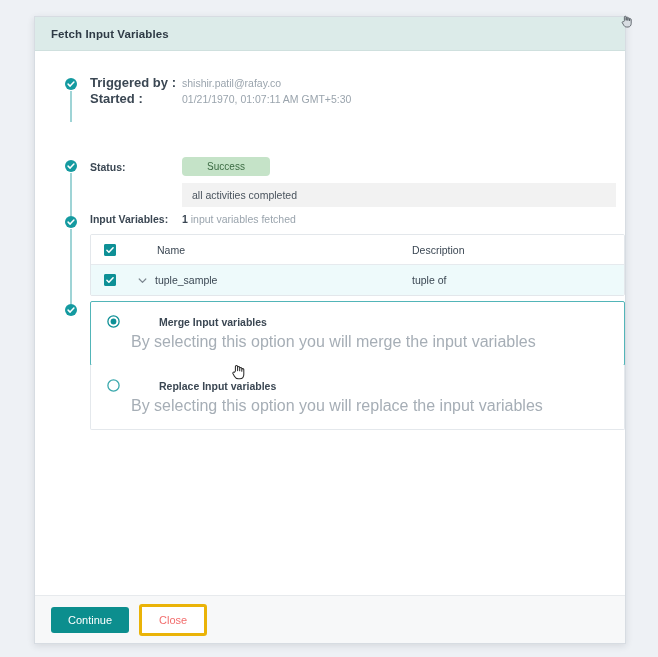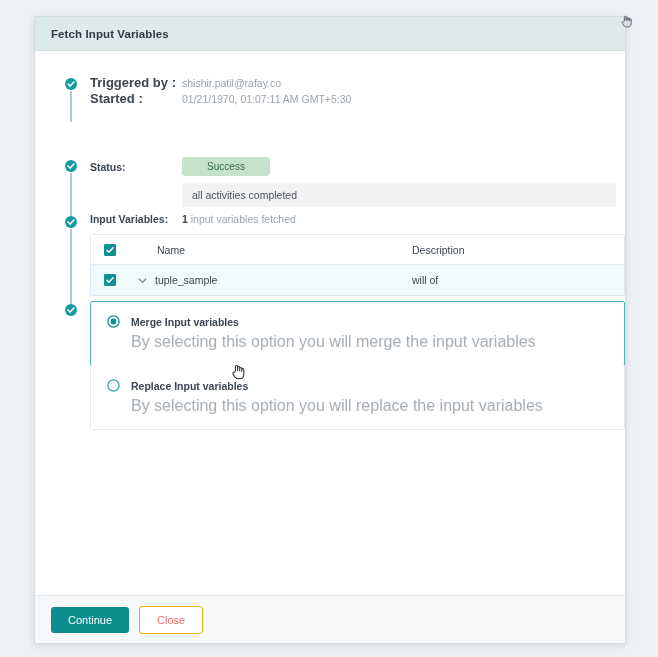--- a/index.html
+++ b/index.html
@@ -397,7 +397,7 @@
               </svg>
             </span>
             <span class="vt-name">tuple_sample</span>
-            <span class="vt-desc">will of</span>
+            <span class="vt-desc">tuple of</span>
           </div>
         </div>
       </div>

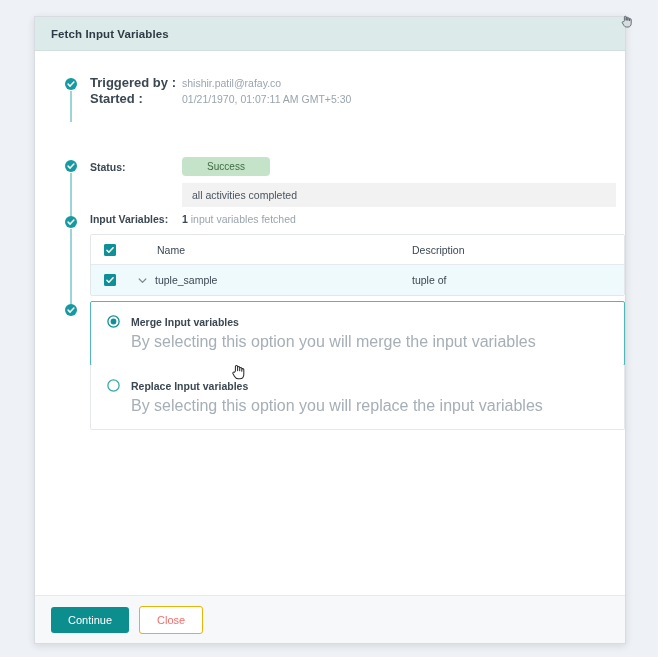--- a/index.html
+++ b/index.html
@@ -246,6 +246,7 @@
   .rc-top {
     display: flex;
     align-items: center;
+    gap: 28px;
   }
   .rc-radio {
     width: 13px;

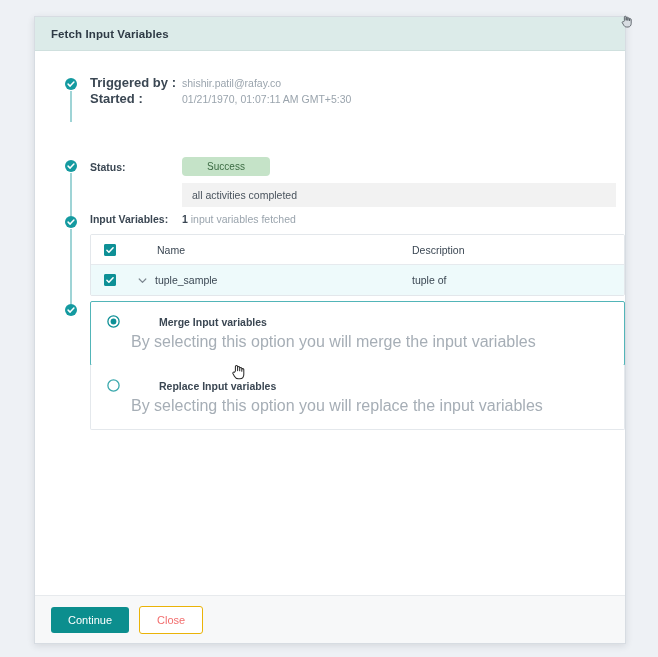--- a/index.html
+++ b/index.html
@@ -293,7 +293,7 @@
     background: #ffffff;
     color: #f26d6d;
     font-size: 11px;
-    border: 1px solid #eab308;
+    border: 3px solid #eab308;
     border-radius: 3px;
     padding: 7px 17px;
     cursor: pointer;

